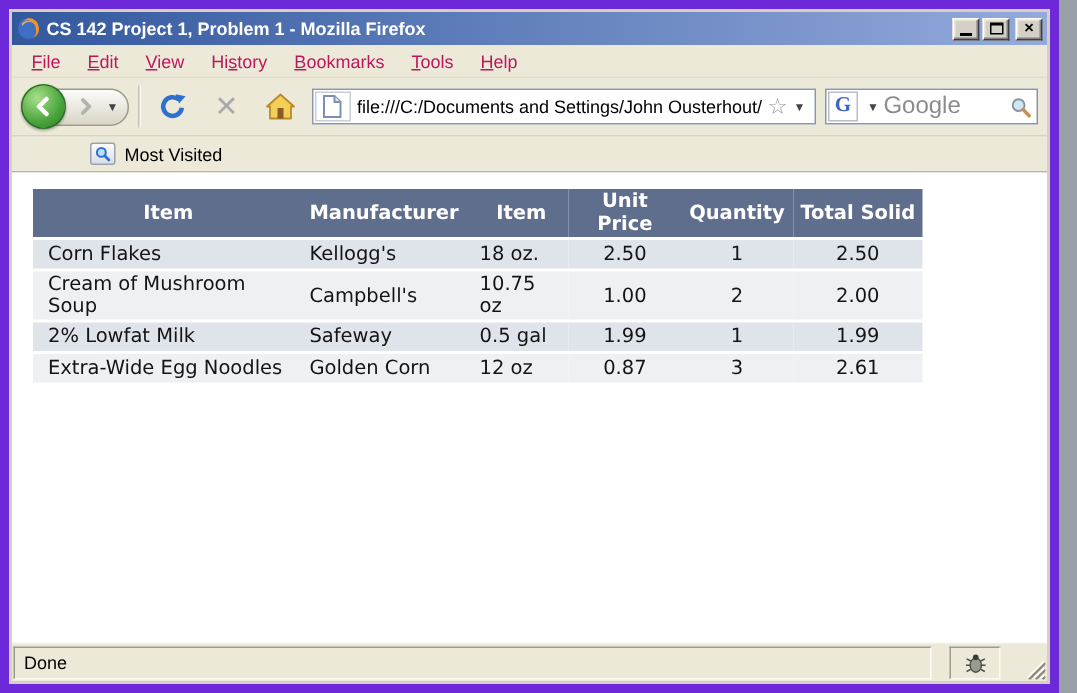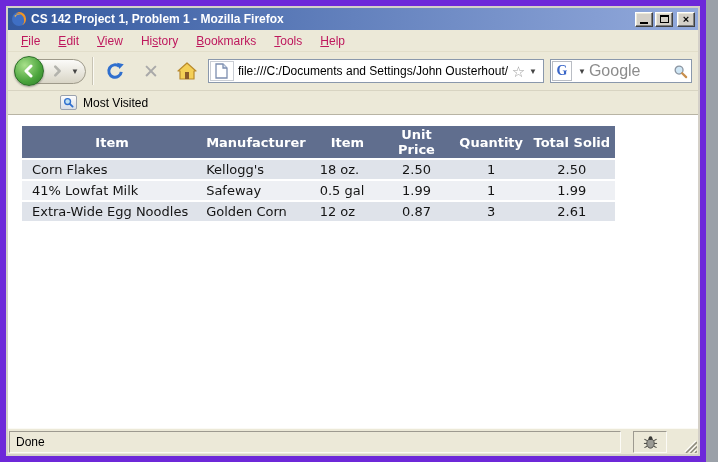--- a/index.html
+++ b/index.html
@@ -194,6 +194,14 @@
             <td class="num">2.50</td>
           </tr>
           <tr>
+            <td>Cream of Mushroom Soup</td>
+            <td>Campbell's</td>
+            <td>10.75 oz</td>
+            <td class="num">1.00</td>
+            <td class="num">2</td>
+            <td class="num">2.00</td>
+          </tr>
+          <tr>
             <td>41% Lowfat Milk</td>
             <td>Safeway</td>
             <td>0.5 gal</td>

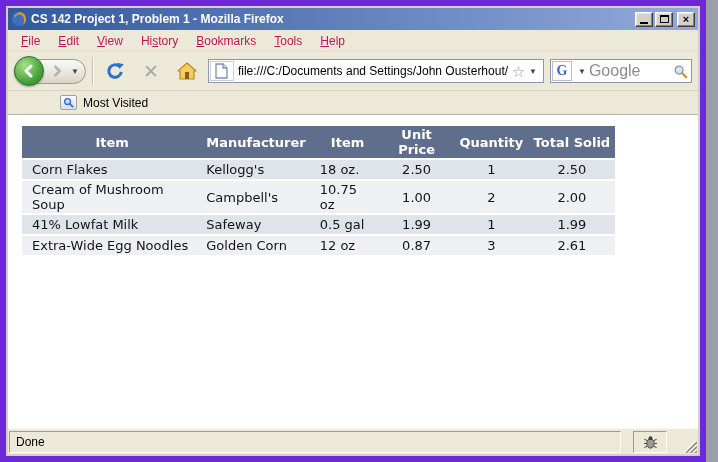--- a/index.html
+++ b/index.html
@@ -202,7 +202,7 @@
             <td class="num">2.00</td>
           </tr>
           <tr>
-            <td>41% Lowfat Milk</td>
+            <td>2% Lowfat Milk</td>
             <td>Safeway</td>
             <td>0.5 gal</td>
             <td class="num">1.99</td>

